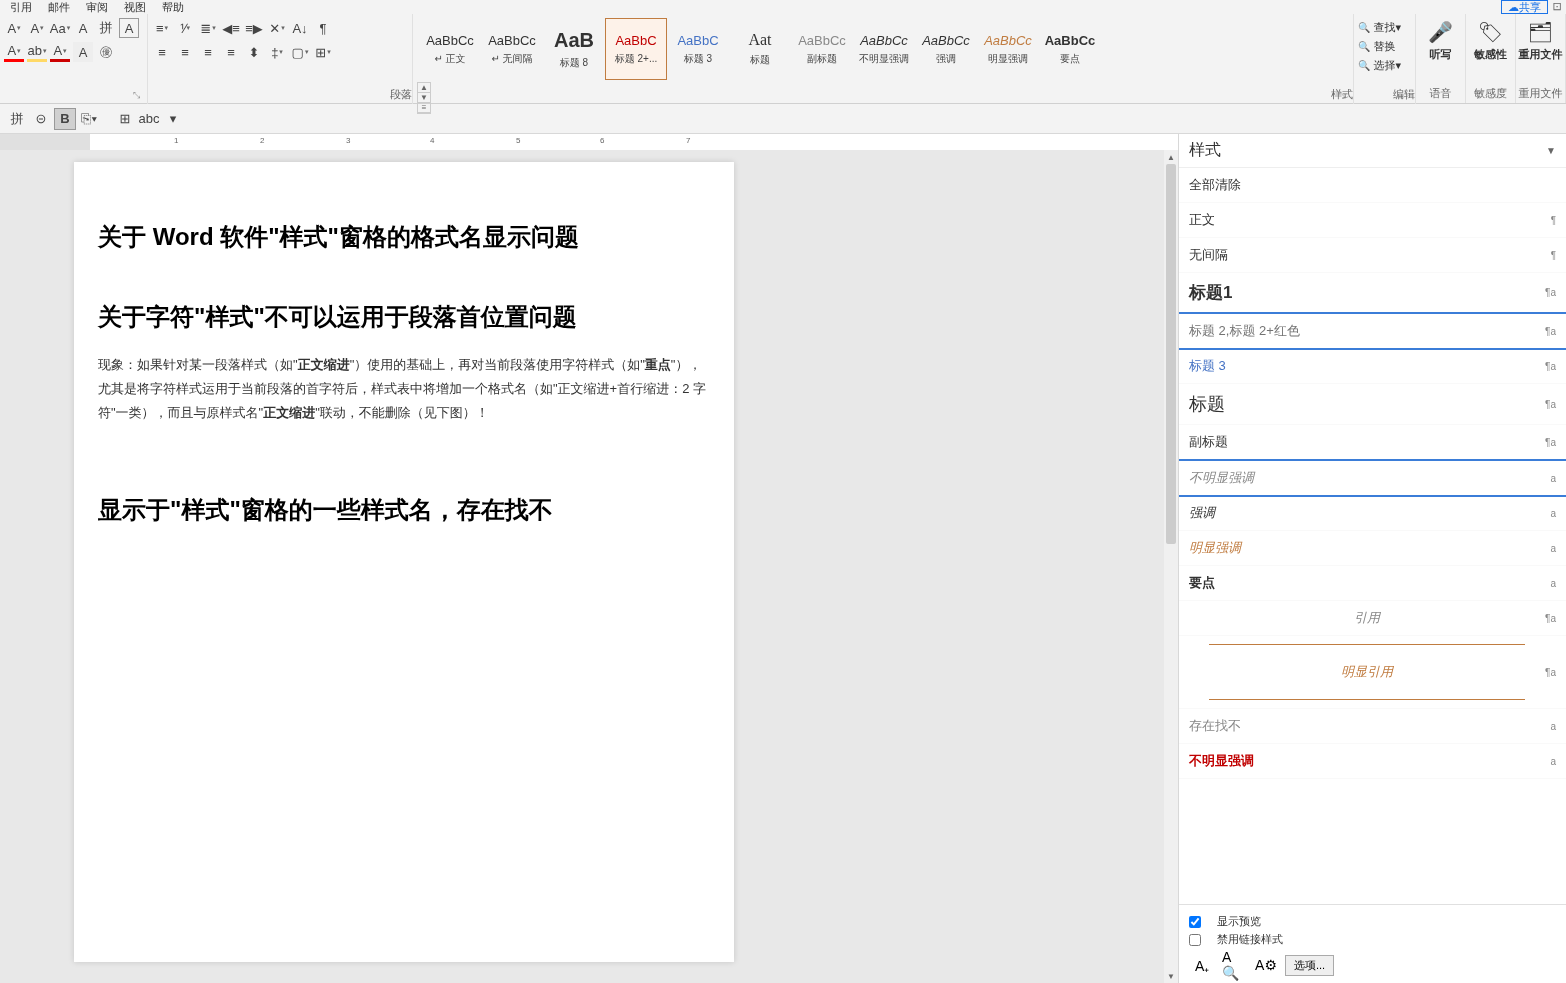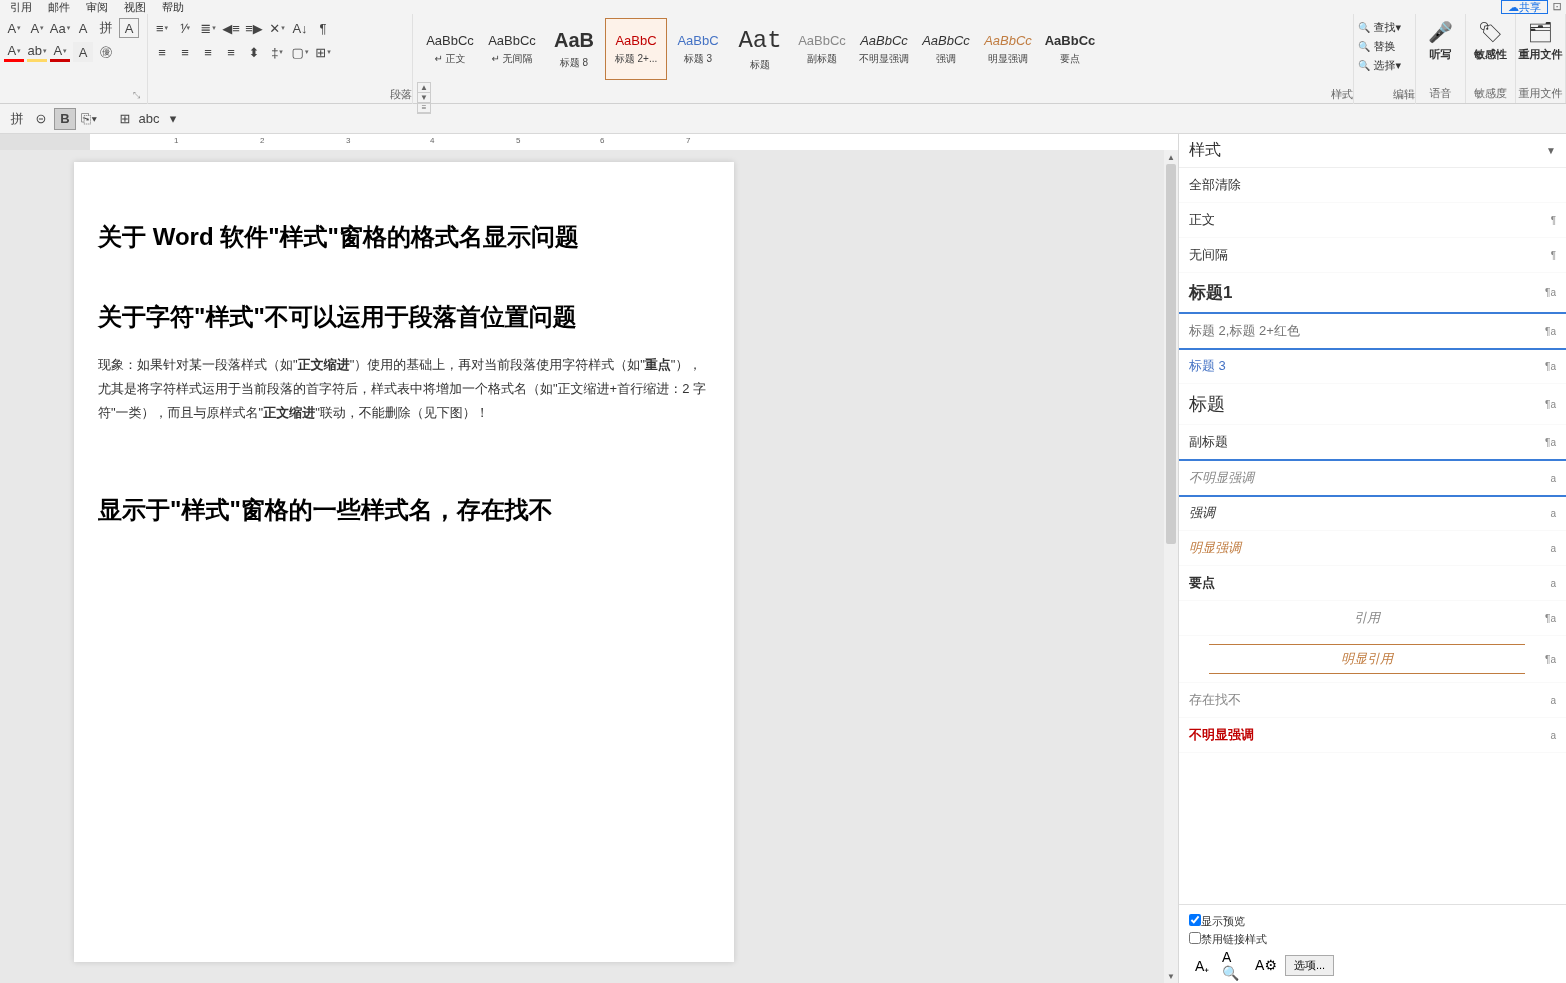--- a/index.html
+++ b/index.html
@@ -197,7 +197,7 @@
           <div class="style-name">标题 3</div>
         </div>
         <div class="style-item">
-          <div class="style-preview" style="font-size: 24px; font-family: Liberation Mono, monospace;">Aat</div>
+          <div class="style-preview" style="font-size: 16px; font-family: Liberation Serif, serif;">Aat</div>
           <div class="style-name">标题</div>
         </div>
         <div class="style-item">

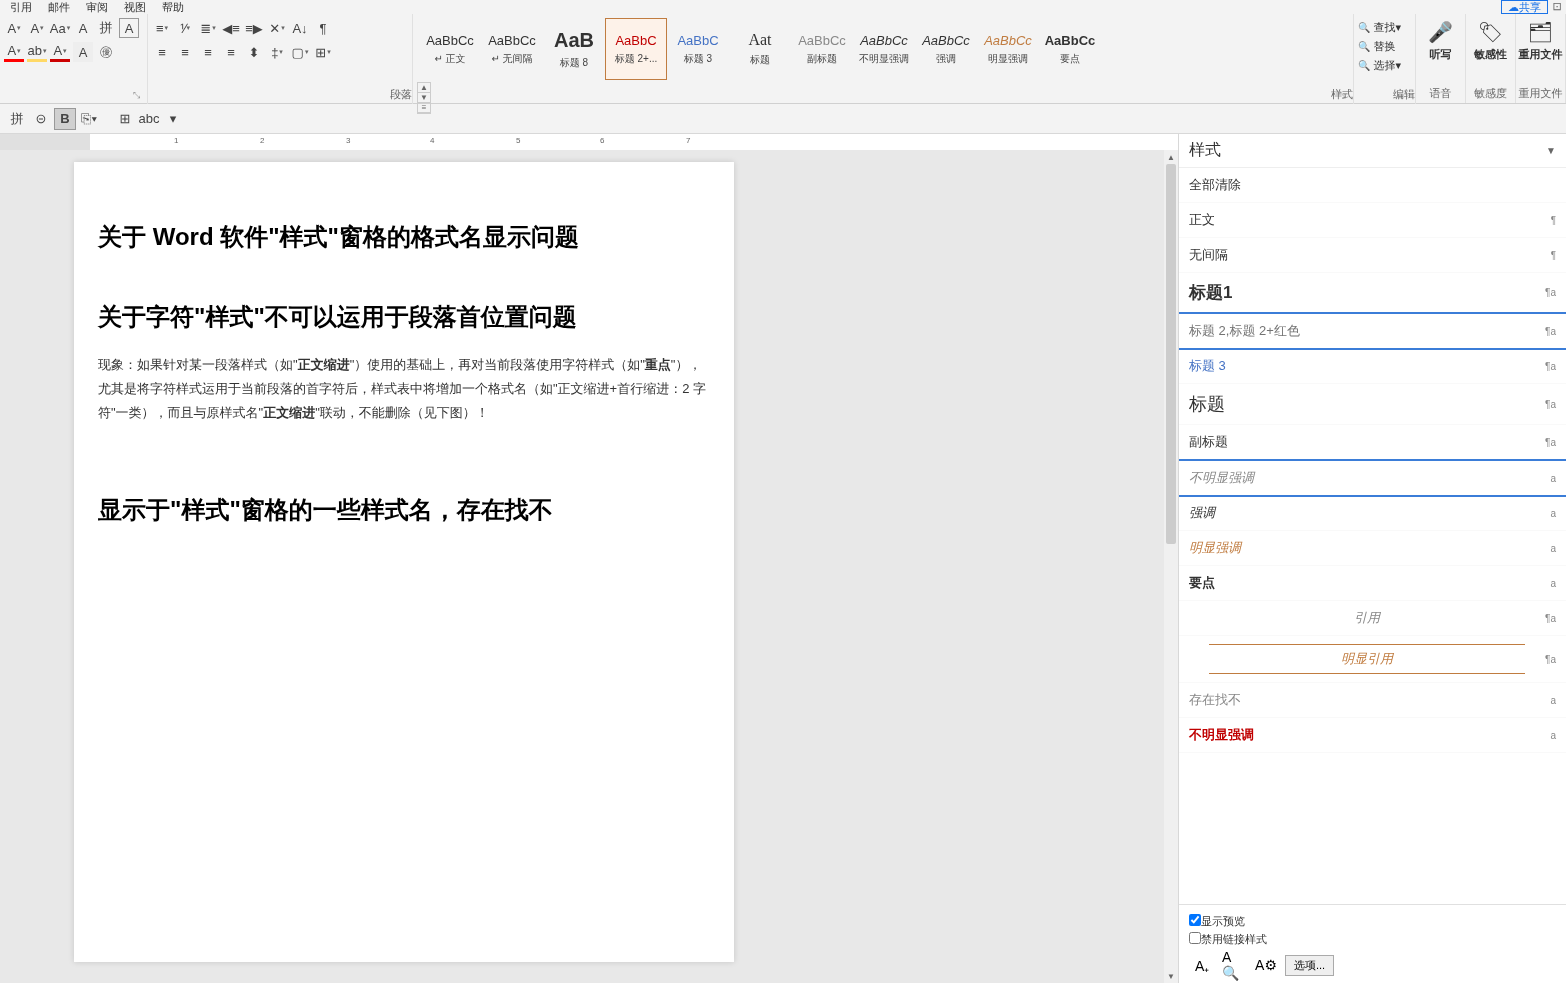--- a/index.html
+++ b/index.html
@@ -102,7 +102,7 @@
     .style-row.intense span:first-child { font-style: italic; color: #c07c40; }
     .style-row.bold-s span:first-child { font-weight: bold; }
     .style-row.quote span:first-child { font-style: italic; color: #888; text-align: center; display: block; width: 100%; }
-    .style-row.iquote span:first-child { font-style: italic; color: #c07c40; text-align: center; display: block; width: 100%; border-top: 1px solid #c07c40; border-bottom: 1px solid #c07c40; padding: 5px 0; margin-left: 20px; margin-right: 20px; }
+    .style-row.iquote span:first-child { font-style: italic; color: #c07c40; text-align: center; display: block; width: 100%; border-top: 1px solid #c07c40; border-bottom: 1px solid #c07c40; padding: 18px 0; margin-left: 20px; margin-right: 20px; }
     .style-row.ired span:first-child { color: #c00000; font-weight: bold; }
     .style-row.subtle-ref span:first-child { color: #888; }
     

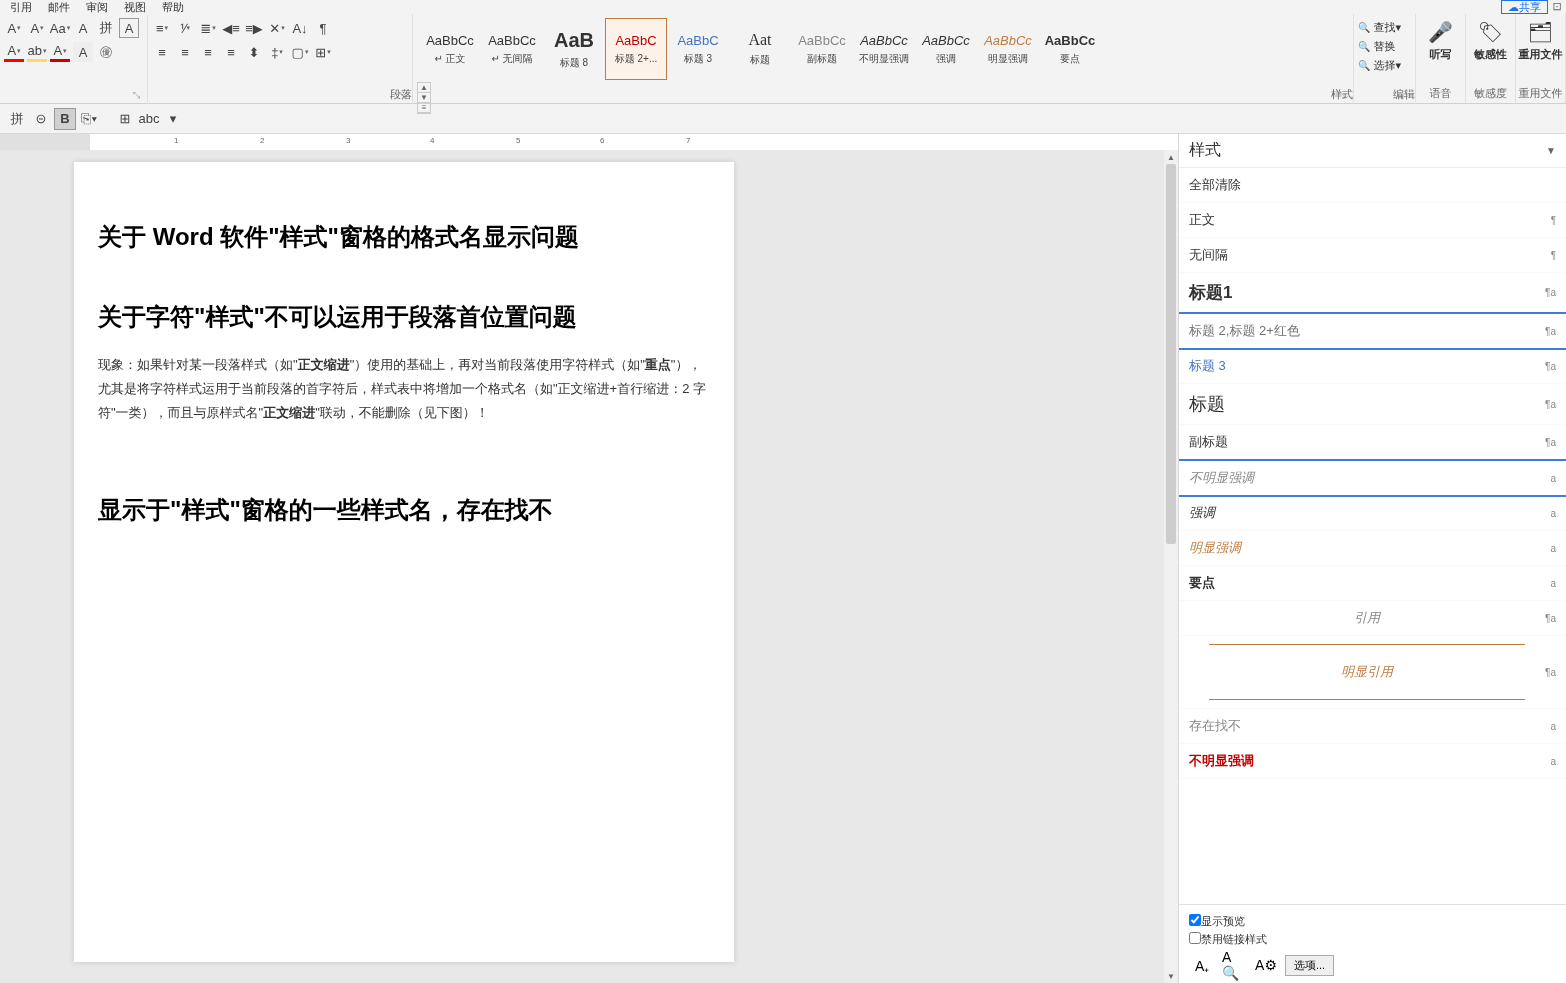--- a/index.html
+++ b/index.html
@@ -107,7 +107,7 @@
     .style-row.subtle-ref span:first-child { color: #888; }
     
     .pane-footer { border-top: 1px solid #e0e0e0; padding: 6px 10px; }
-    .pane-check { font-size: 11px; color: #333; display: flex; align-items: flex-start; gap: 0; margin: 3px 0; }
+    .pane-check { font-size: 11px; color: #333; display: flex; align-items: center; gap: 16px; margin: 3px 0; }
     .pane-check input { width: 12px; height: 12px; }
     .pane-buttons { display: flex; gap: 6px; margin-top: 6px; align-items: center; }
     .pane-icon-btn { width: 26px; height: 24px; border: 1px solid transparent; display: inline-flex; align-items: center; justify-content: center; font-size: 14px; cursor: pointer; }

